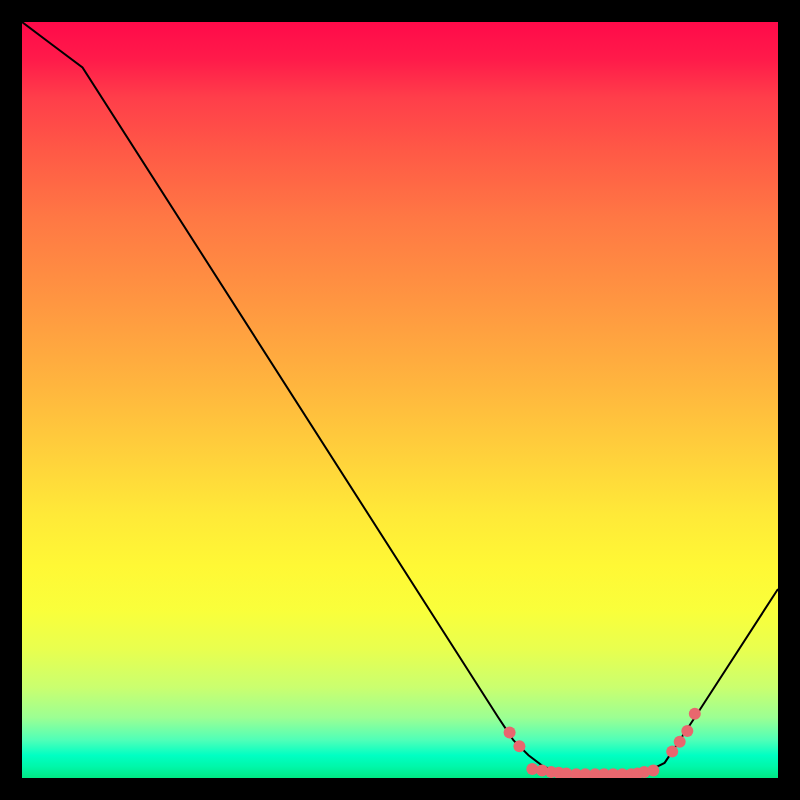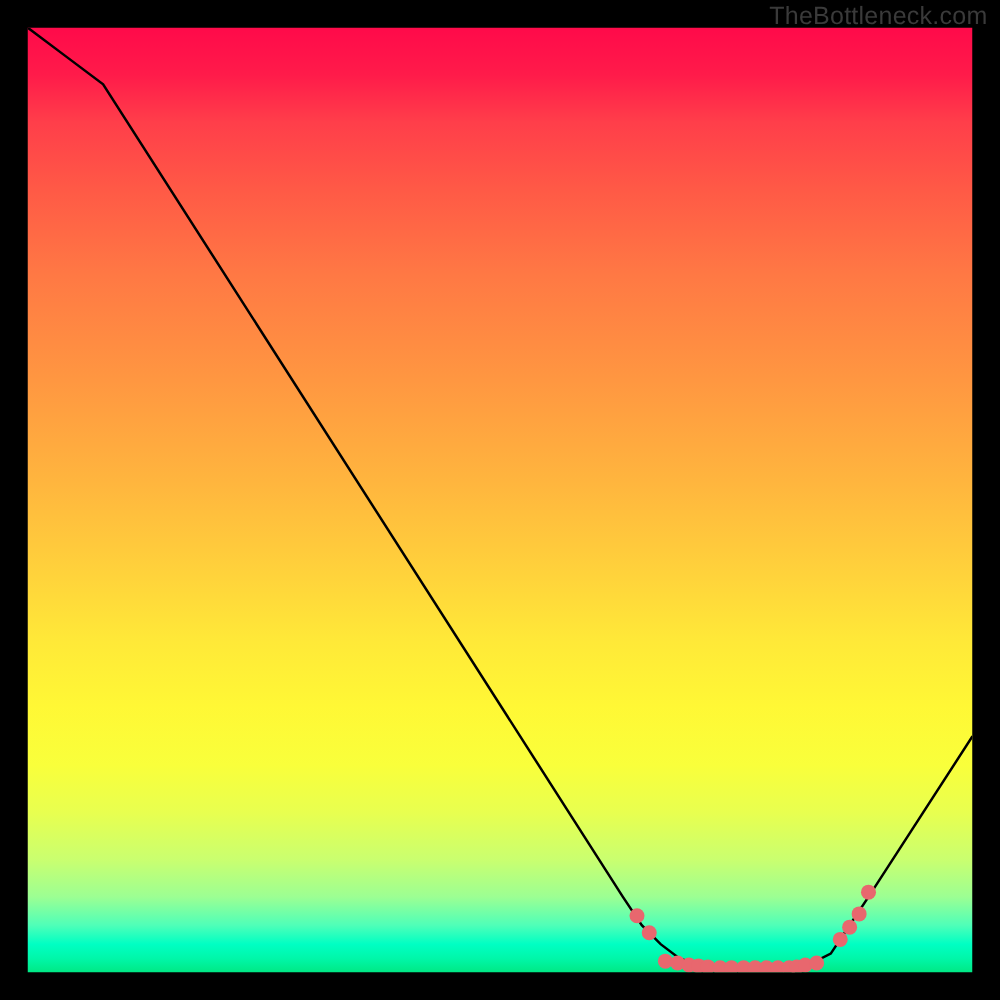--- a/index.html
+++ b/index.html
@@ -70,7 +70,6 @@
 <body>
 
 <div class="frame">
-  <div class="watermark">TheBottleneck.com</div>
   <div class="plot-area">
     <div class="gradient-bg"></div>
     <svg class="curve" viewBox="0 0 756 756" preserveAspectRatio="none">

